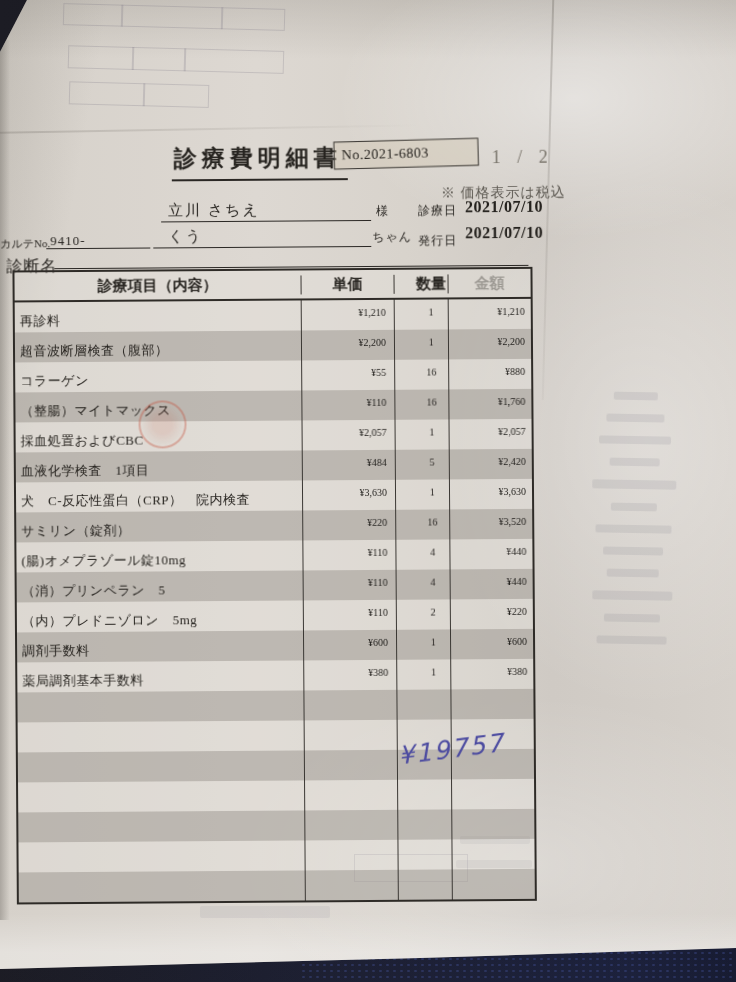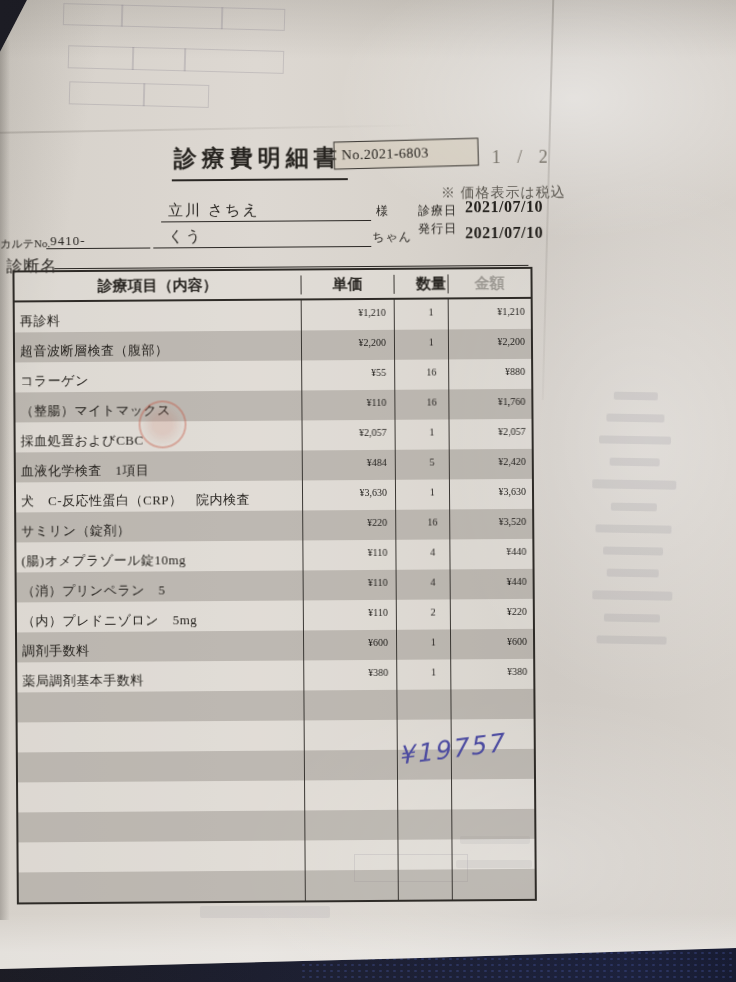--- a/index.html
+++ b/index.html
@@ -134,7 +134,7 @@
       <div class="abs name" style="left:170px;top:226px;">くう</div>
       <div class="abs uline" style="left:155px;top:246px;width:218px;"></div>
       <div class="abs small-label" style="left:374px;top:229px;">ちゃん</div>
-      <div class="abs small-label" style="left:420px;top:221px;">発行日</div>
+      <div class="abs small-label" style="left:420px;top:233px;">発行日</div>
       <div class="abs date" style="left:467px;top:225px;">2021/07/10</div>
 
       <div class="abs" style="left:2px;top:234px;font-size:11px;">カルテNo.</div>

